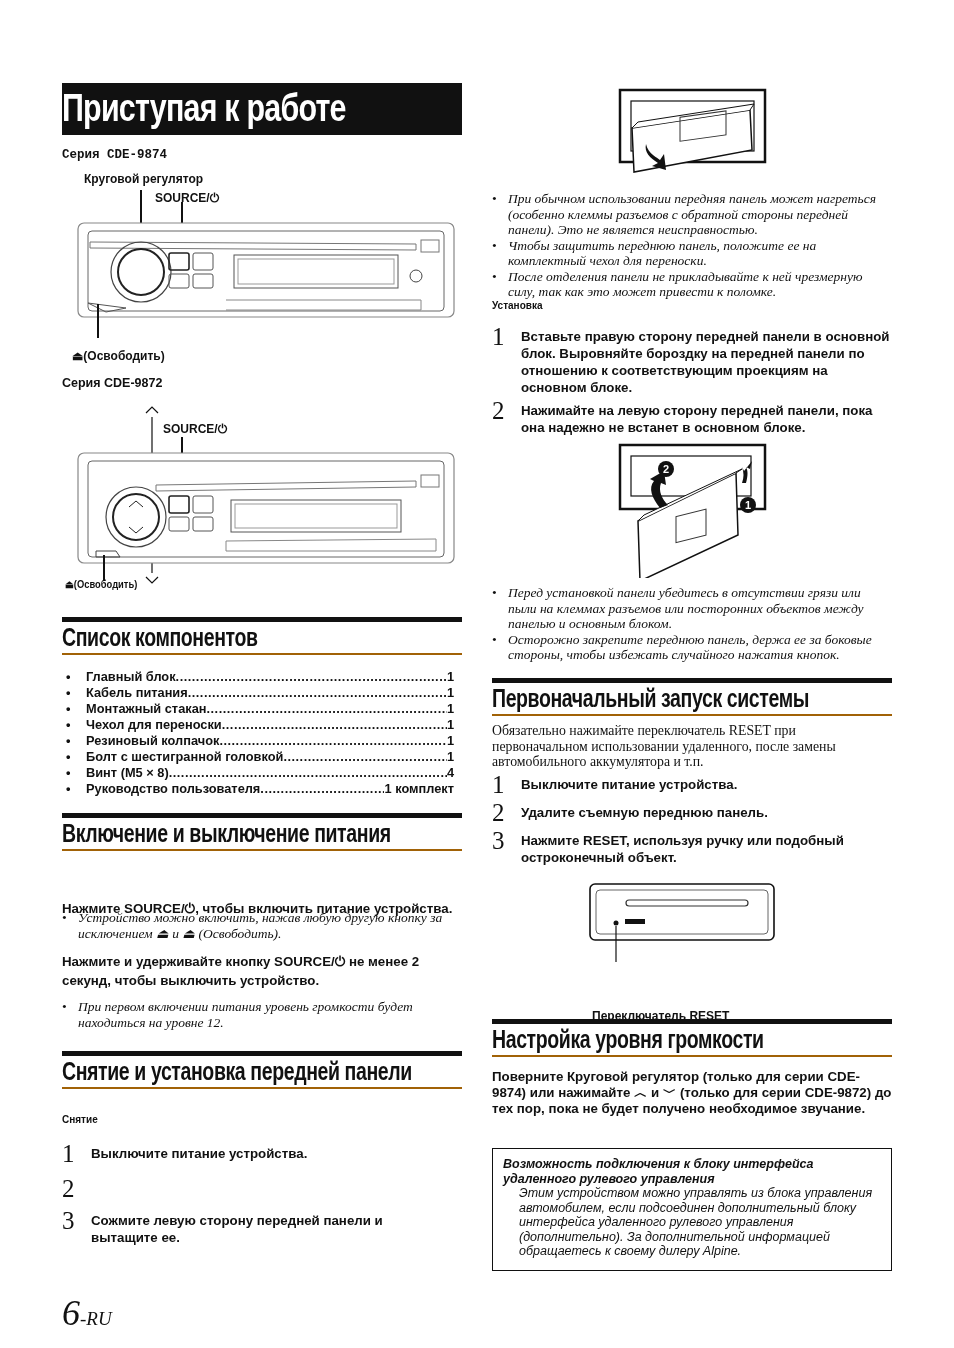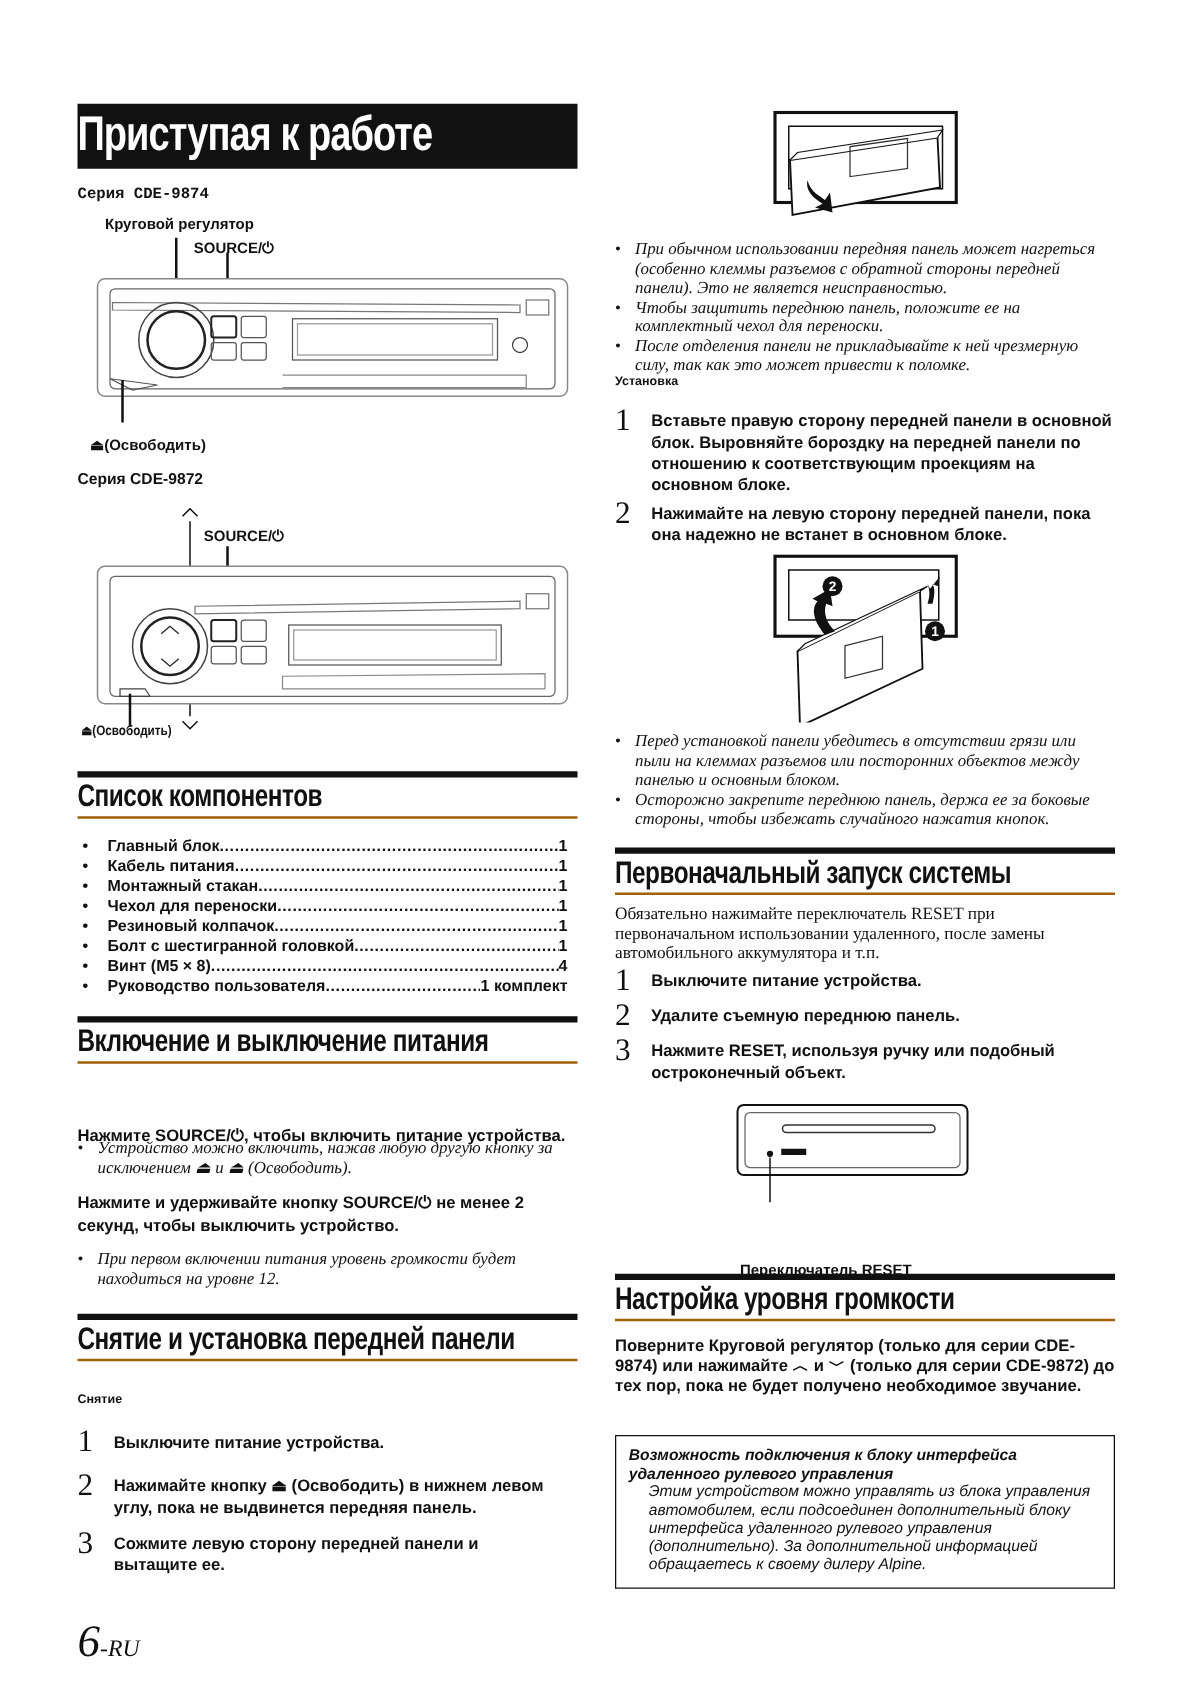--- a/index.html
+++ b/index.html
@@ -191,7 +191,6 @@
   </div>
   <div class="step" style="margin-bottom:10px;">
     <span class="num">2</span>
-      <span class="txt" style="width:350px;">Нажимайте кнопку ⏏ (Освободить) в нижнем левом углу, пока не выдвинется передняя панель.</span>
   </div>
   <div class="step">
     <span class="num">3</span>

